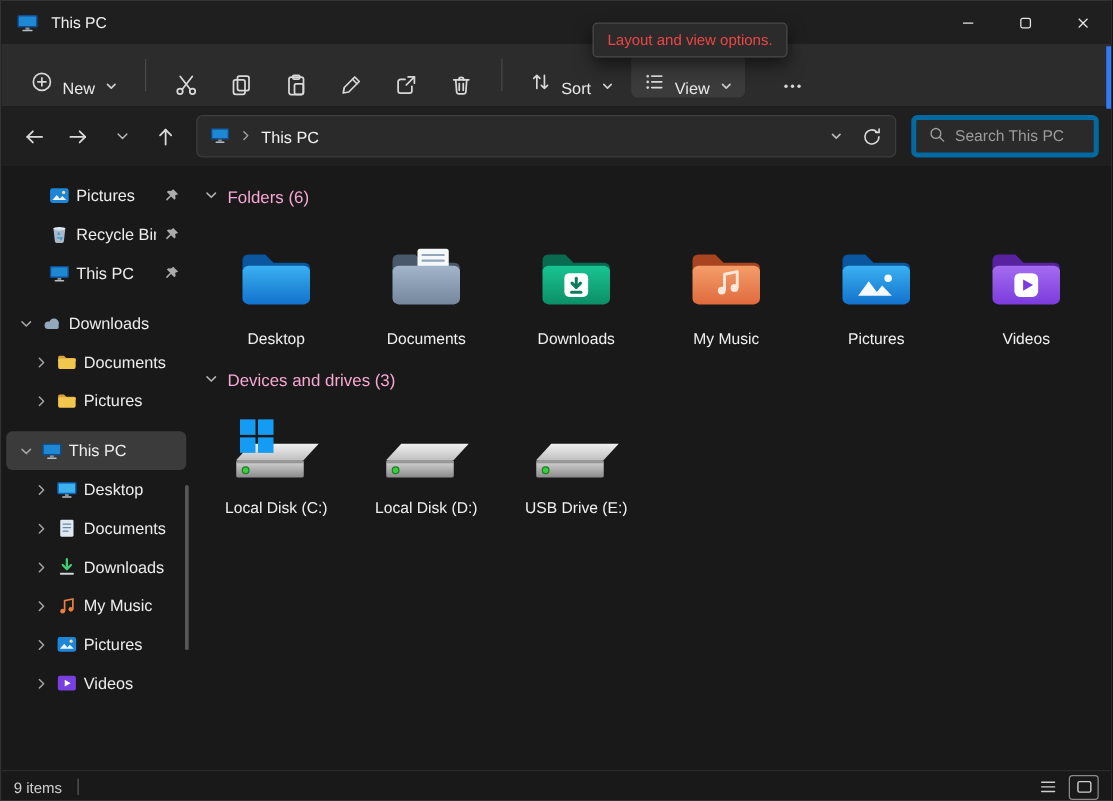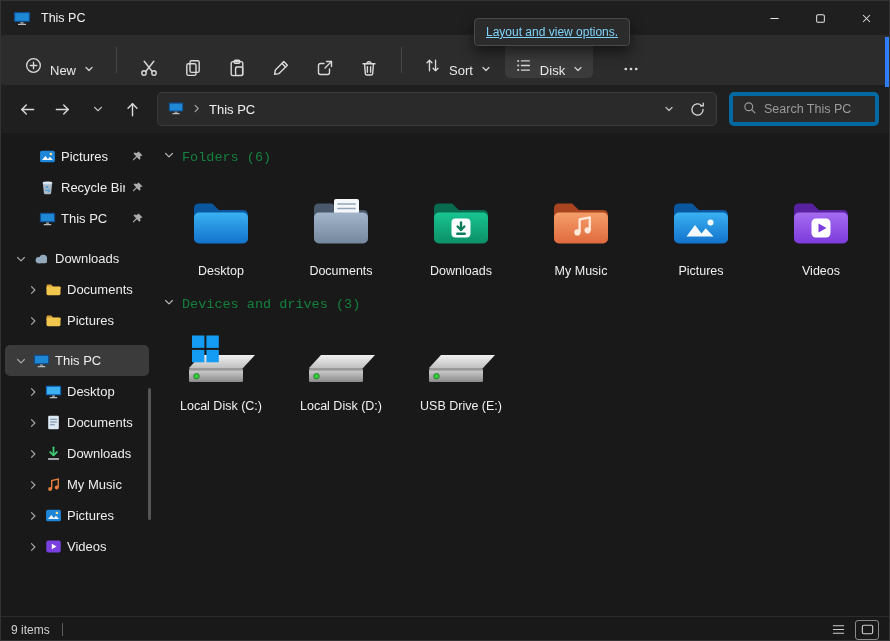--- a/index.html
+++ b/index.html
@@ -22,7 +22,7 @@
   .tb-sep{width:1px;height:26px;background:#474747;margin:0 8px;}
   .tb-more{margin-left:14px;}
   .tooltip{position:absolute;left:473px;top:17px;background:#2b2b2b;border:1px solid #4a4a4a;border-radius:4px;
-    padding:6px 11px;font-size:12px;color:#7dd3fc;box-shadow:0 6px 14px rgba(0,0,0,.55);z-index:40;white-space:nowrap;text-decoration:underline;}
+    padding:6px 11px;font-size:12px;color:#ef4444;box-shadow:0 6px 14px rgba(0,0,0,.55);z-index:40;white-space:nowrap;}
   
   .navbar{height:48px;display:flex;align-items:center;padding:0 10px;gap:2px;background:#1f1f1f;}
   .nav-btn{width:33px;height:33px;display:flex;align-items:center;justify-content:center;border:none;background:transparent;border-radius:5px;}

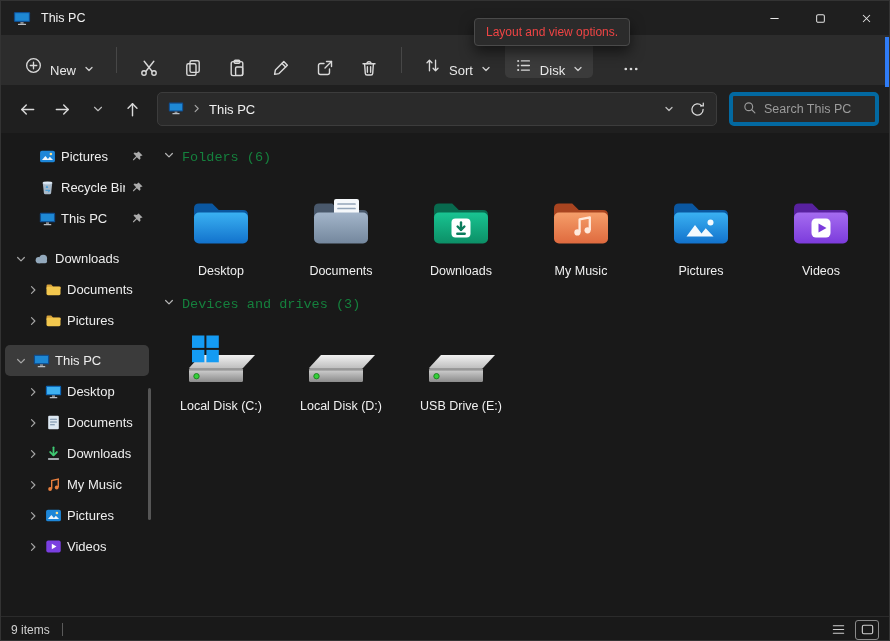--- a/index.html
+++ b/index.html
@@ -174,7 +174,7 @@
             </g>
             <path d="M7.8 5.2 h8.4 M7.8 10 h8.4 M7.8 14.8 h8.4"></path>
           </svg></span>
-      <span>Disk</span>
+      <span>View</span>
       <span><svg width="12" height="12" viewBox="0 0 12 12" fill="none" stroke="#cfcfcf" stroke-width="1.3" stroke-linecap="round" stroke-linejoin="round">
             <path d="M3 4.5 l3 3 3-3"></path>
           </svg></span>

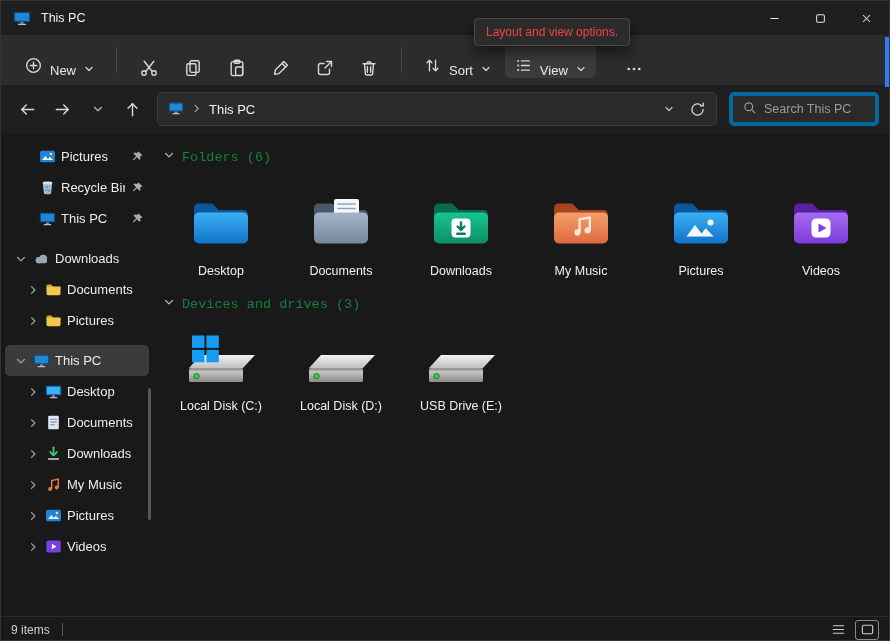--- a/index.html
+++ b/index.html
@@ -50,7 +50,7 @@
   .sb-scroll{position:absolute;left:147px;top:255px;width:3px;height:132px;background:#565656;border-radius:2px;}
   
   .content{flex:1;padding:12px 0 0 8px;}
-  .section-header{display:flex;align-items:center;gap:7px;color:#15803d;font-size:13.5px;height:24px;margin-left:2px;background:transparent;border:none;font-family:Liberation Mono, monospace;}
+  .section-header{display:flex;align-items:center;gap:7px;color:#f9a8d4;font-size:13.5px;height:24px;margin-left:2px;background:transparent;border:none;font-family:Liberation Sans, sans-serif;}
   .tile-grid{display:flex;flex-wrap:wrap;margin-top:4px;}
   .tile{width:120px;display:flex;flex-direction:column;align-items:center;padding:14px 0 8px;border-radius:5px;}
   .tile .ticon{height:68px;display:flex;align-items:flex-end;}

